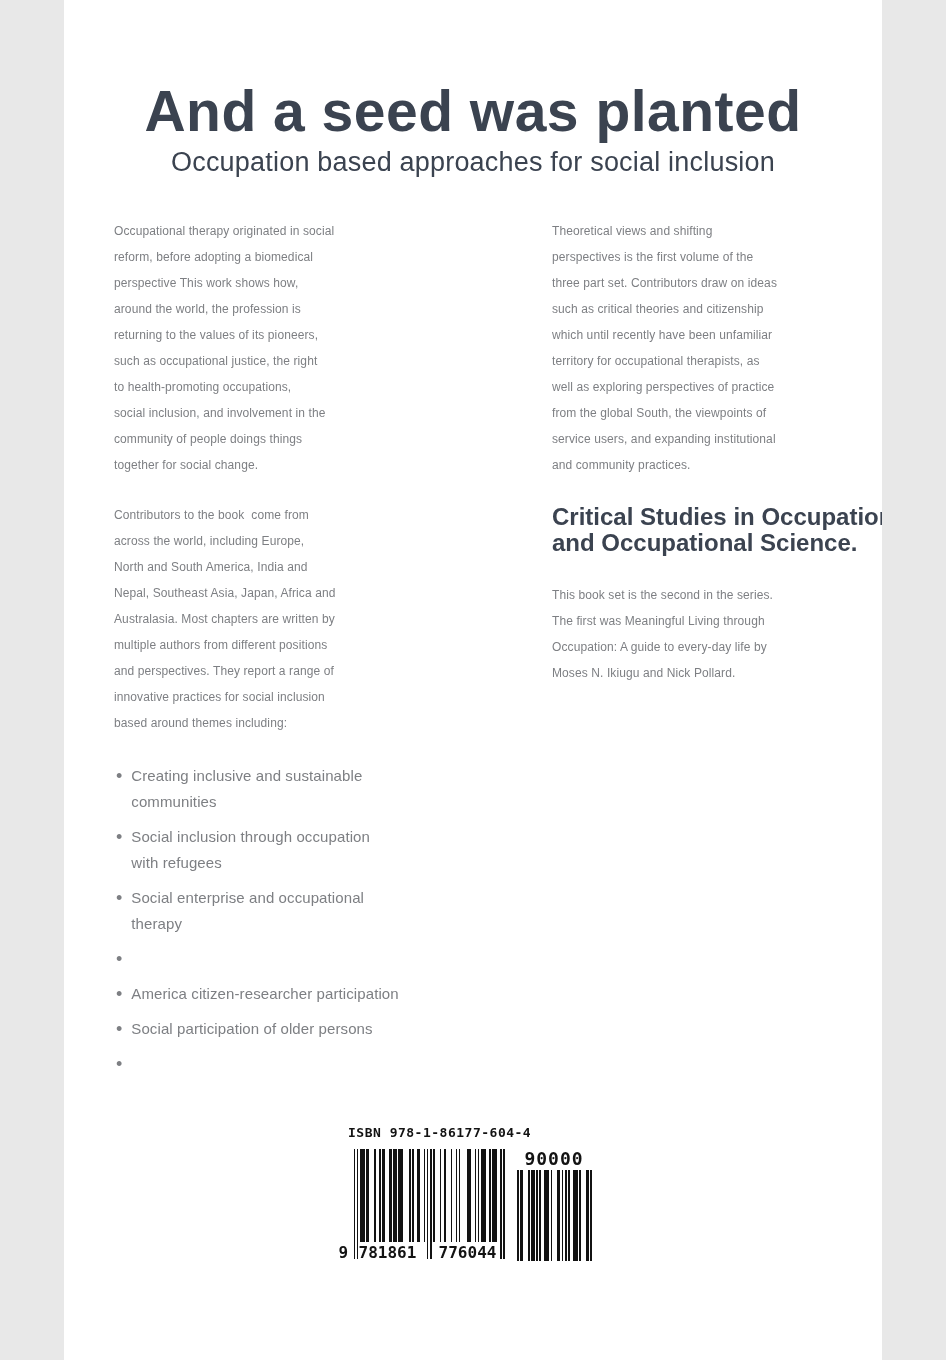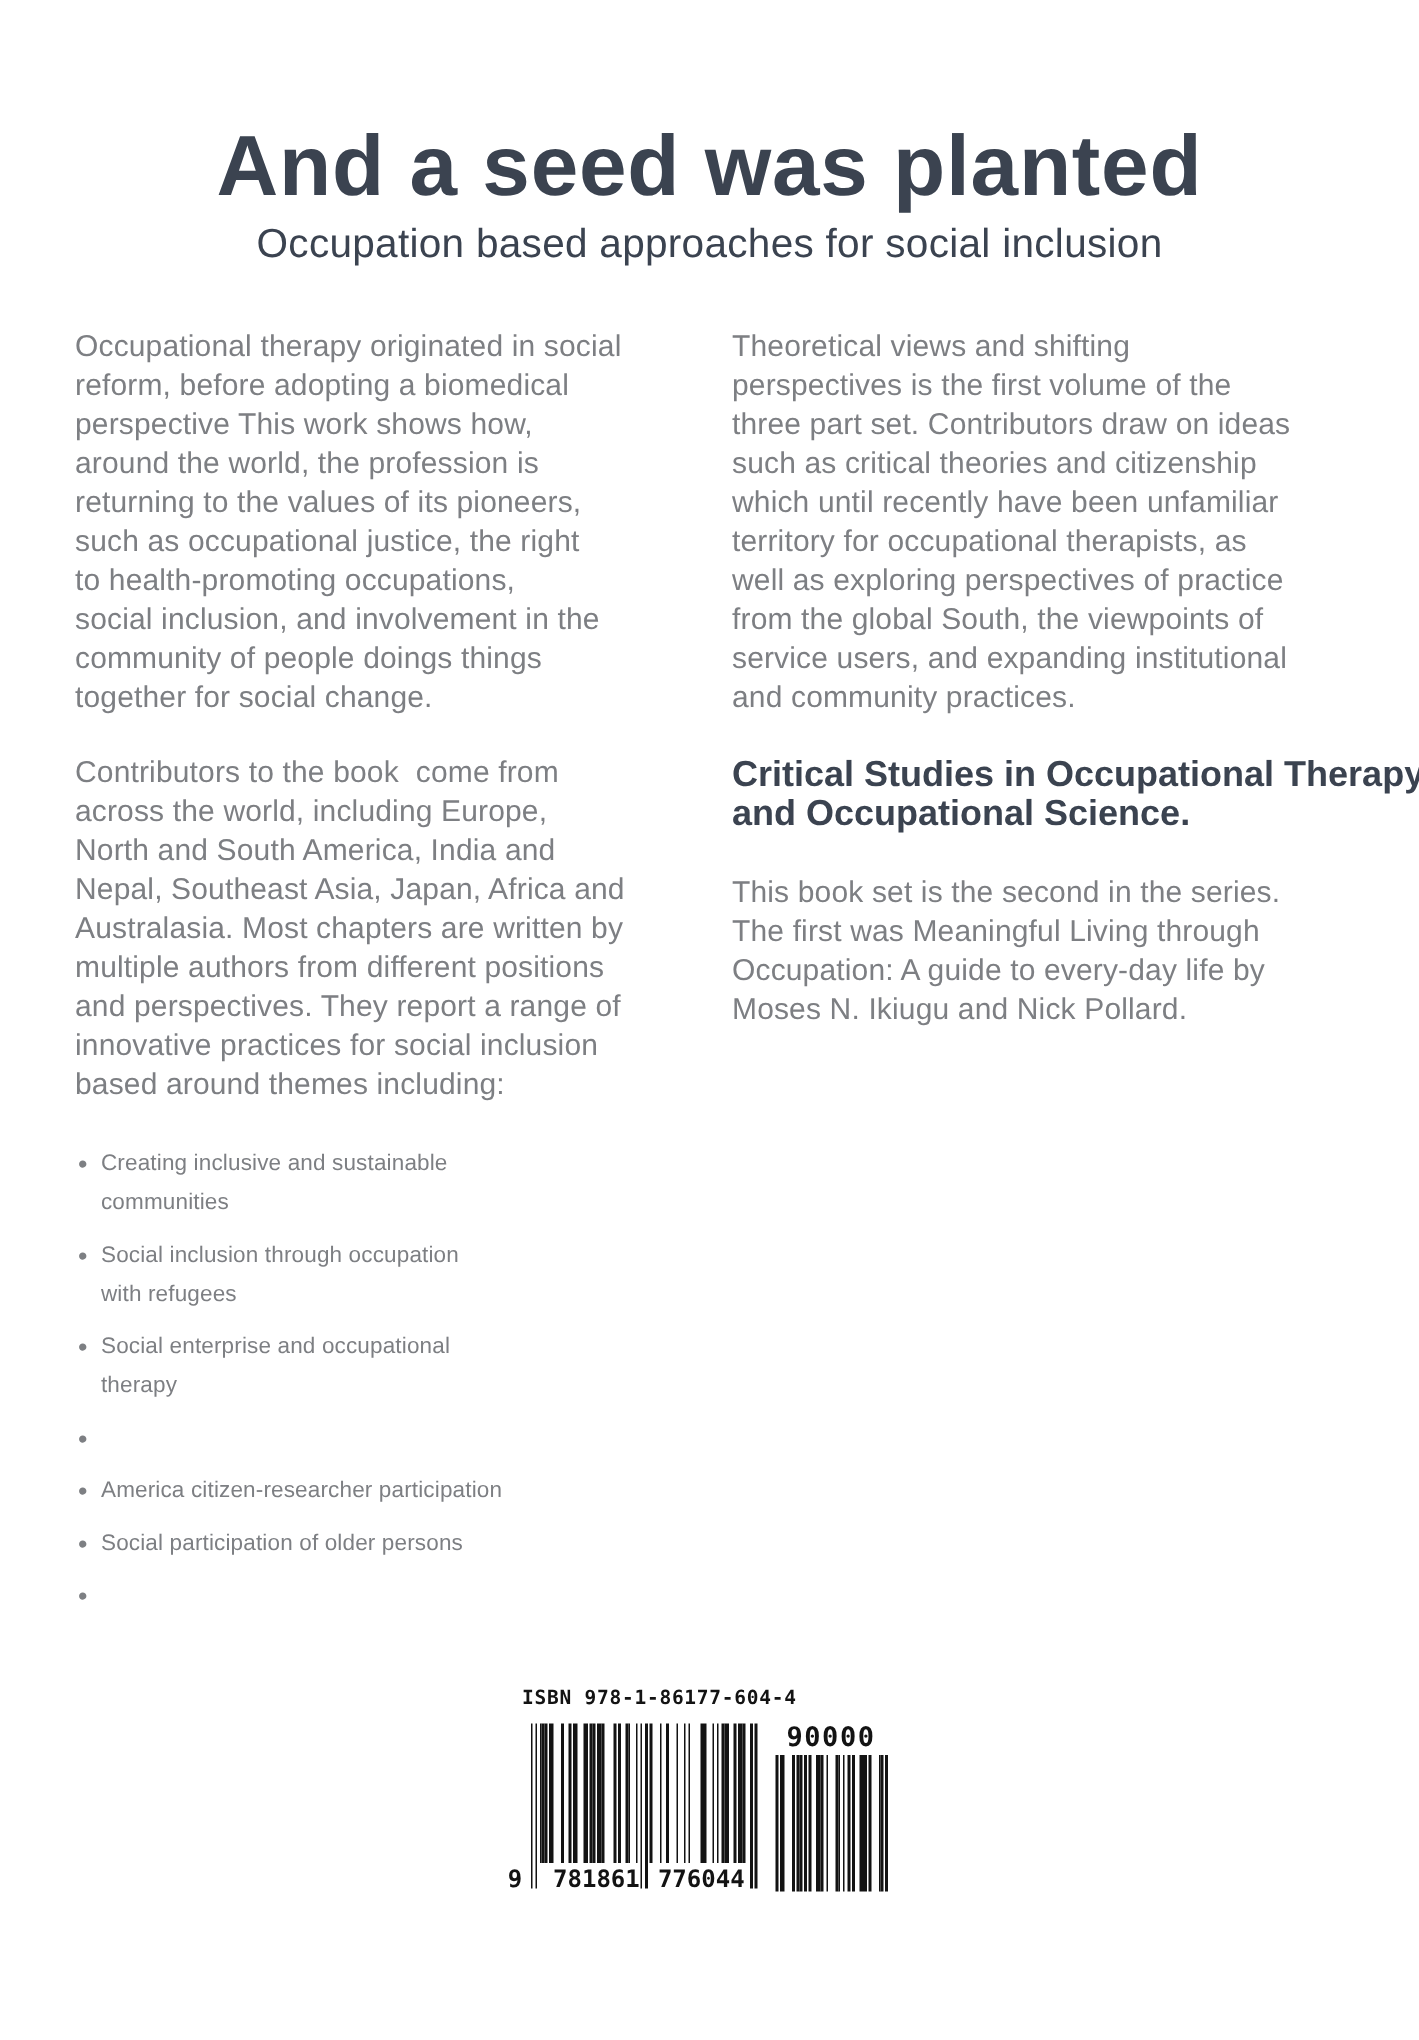--- a/index.html
+++ b/index.html
@@ -12,7 +12,7 @@
   * { margin: 0; padding: 0; box-sizing: border-box; }
   html, body { background: #e8e8e8; }
   .page {
-    width: 946px;
+    width: 818px;
     height: 1360px;
     background: var(--background);
     margin: 0 auto;

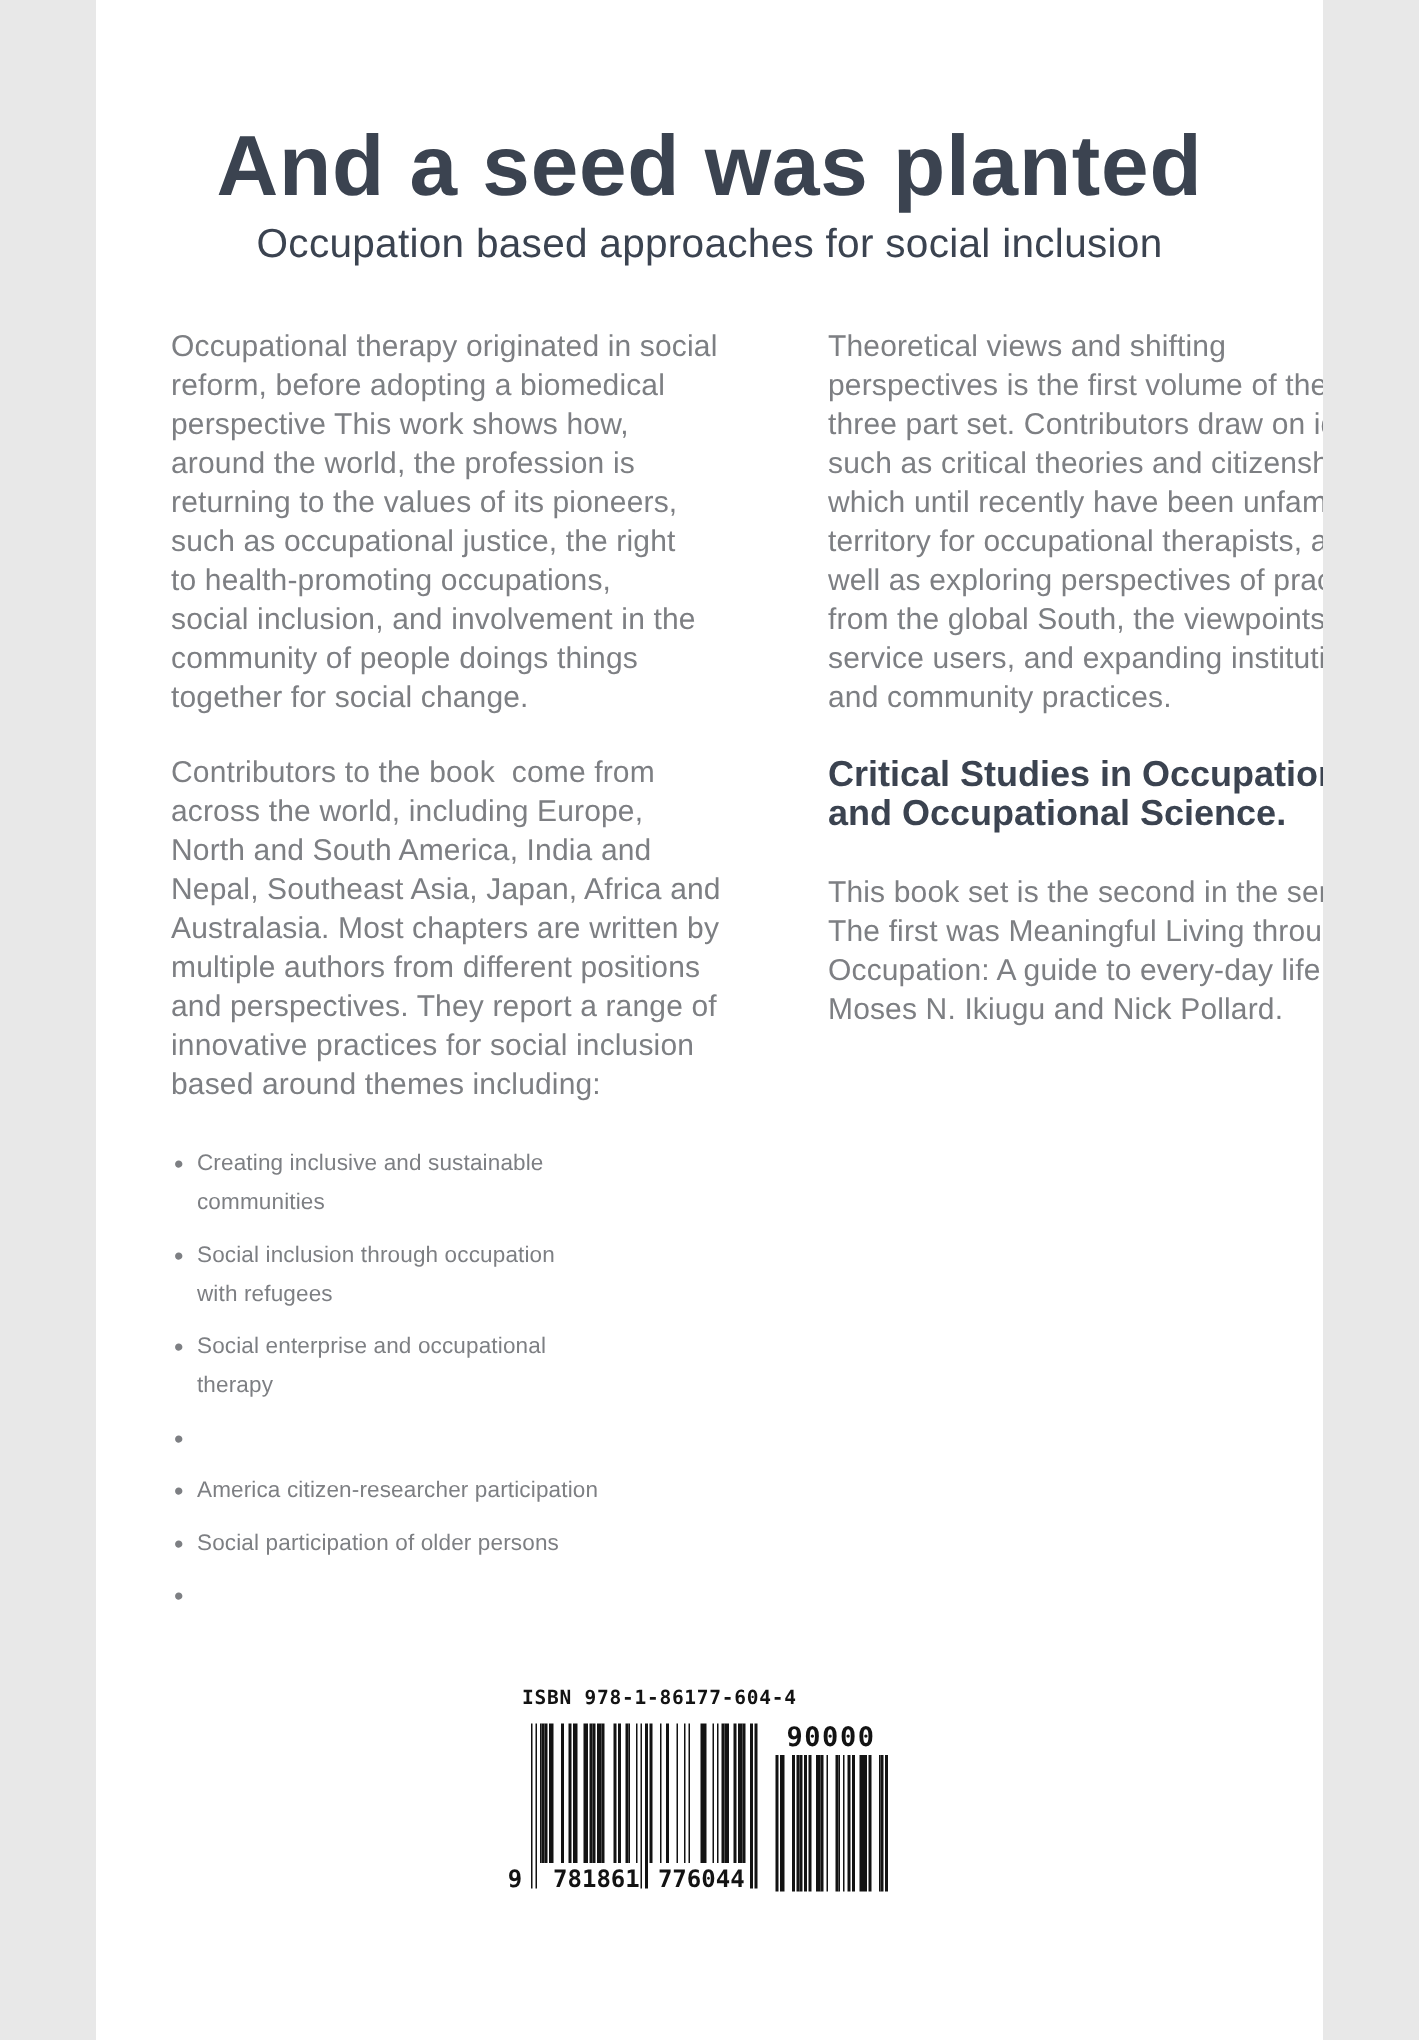--- a/index.html
+++ b/index.html
@@ -47,7 +47,7 @@
   .col-left  { width: 412px; flex: none; }
   .col-right { width: 408px; flex: none; }
   .para {
-    font-size: 20px;
+    font-size: 12px;
     line-height: 26px;
     color: var(--body);
     white-space: pre;

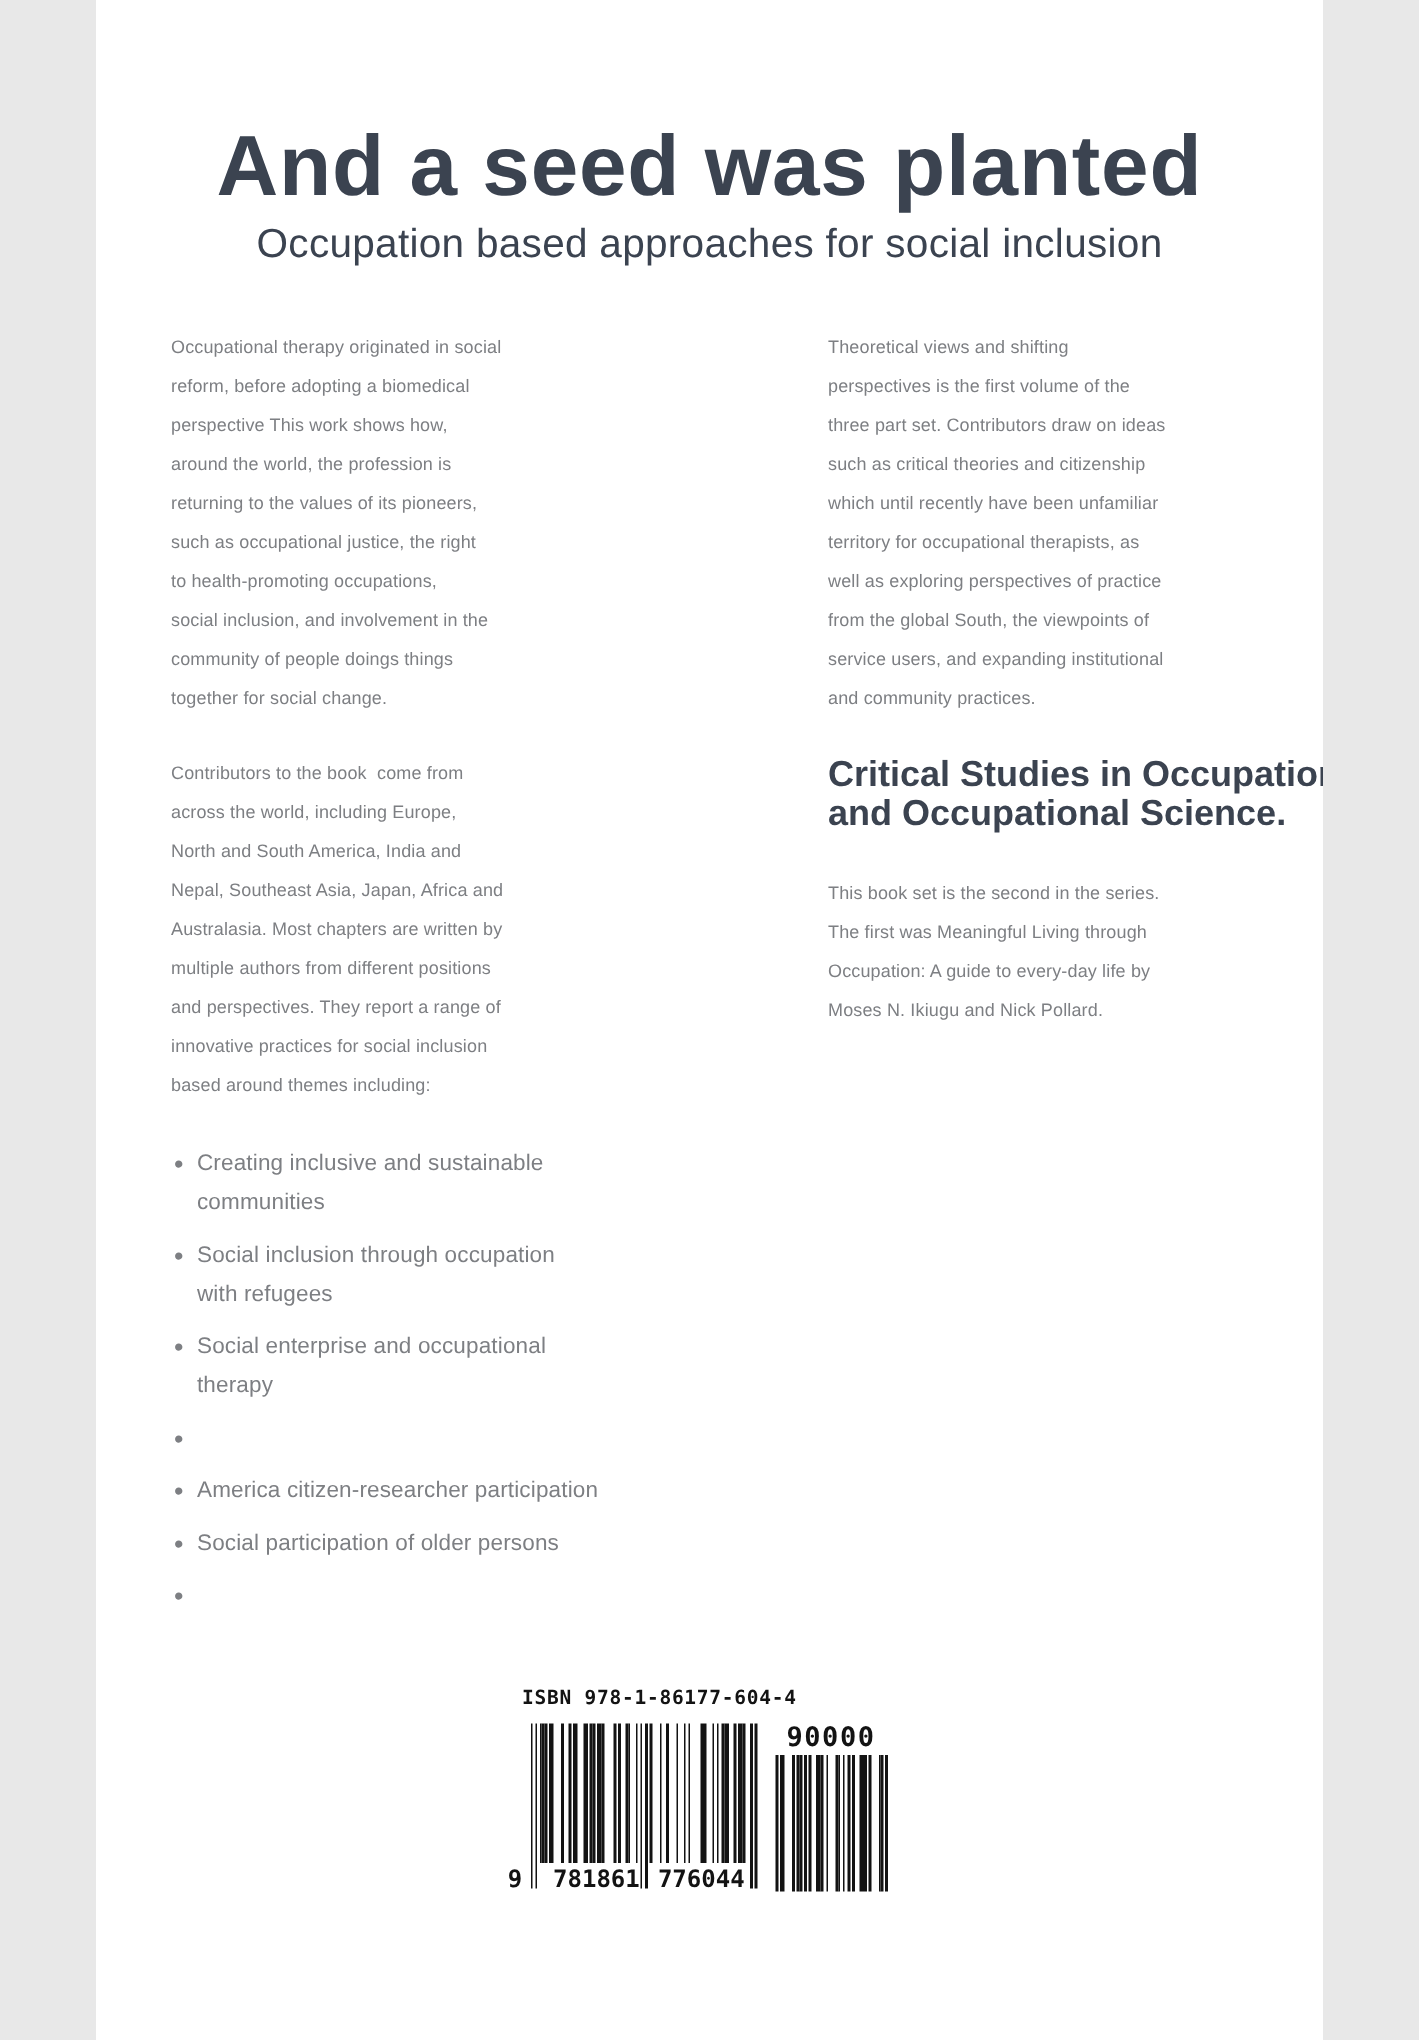--- a/index.html
+++ b/index.html
@@ -130,7 +130,7 @@
     color: var(--barcode);
   }
   .bc-digit-lead  { left: -15px; }
-  .bc-digit-left  { left: 5px;  width: 68px; text-align: right; }
+  .bc-digit-left  { left: 5px;  width: 68px; text-align: left; }
   .bc-digit-right { left: 80px; width: 68px; text-align: center; margin-top: 12px; }
   .ean5 {
     width: 77px;

